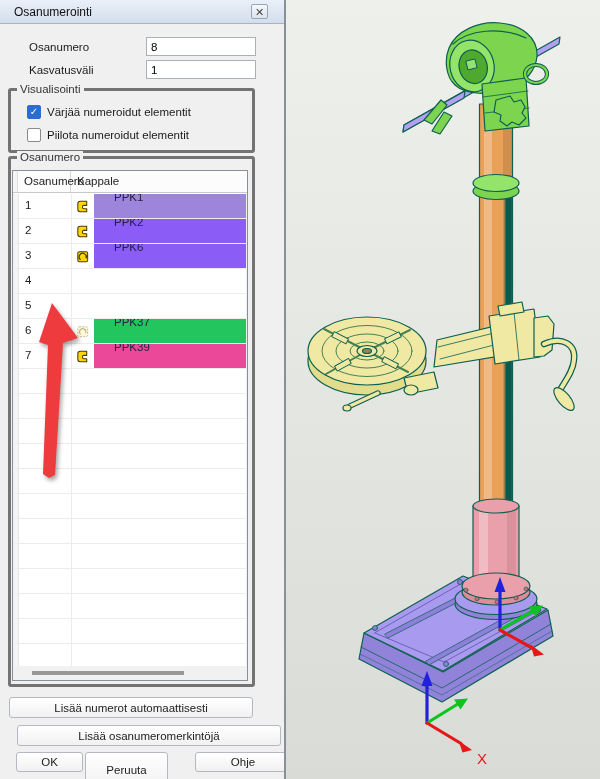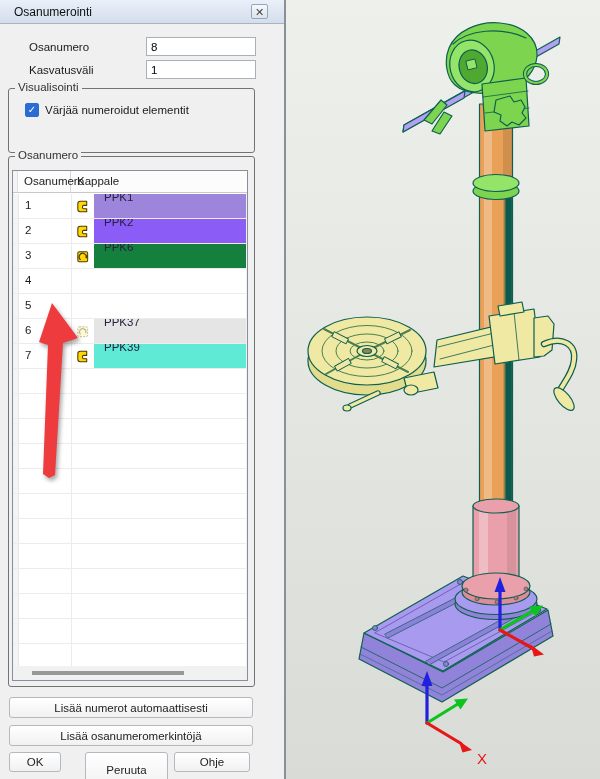--- a/index.html
+++ b/index.html
@@ -17,7 +17,7 @@
   .field-label{position:absolute;left:29px;}
   .field-input{position:absolute;left:146px;width:110px;height:19px;border:1px solid #a9b0b8;
     background:#fff;font:inherit;padding:1px 4px;}
-  .group{position:absolute;border:1px solid #737373;border-radius:3px;}
+  .group{position:absolute;border:3px solid #737373;border-radius:3px;}
   .group-label{position:absolute;top:-8px;left:6px;background:#f0f0f0;padding:0 3px;color:#333;}
   .cbrow{position:absolute;left:16px;display:flex;align-items:center;height:16px;cursor:default;}
   .cb{width:14px;height:14px;border:1px solid #8a8a8a;border-radius:2px;background:#fff;

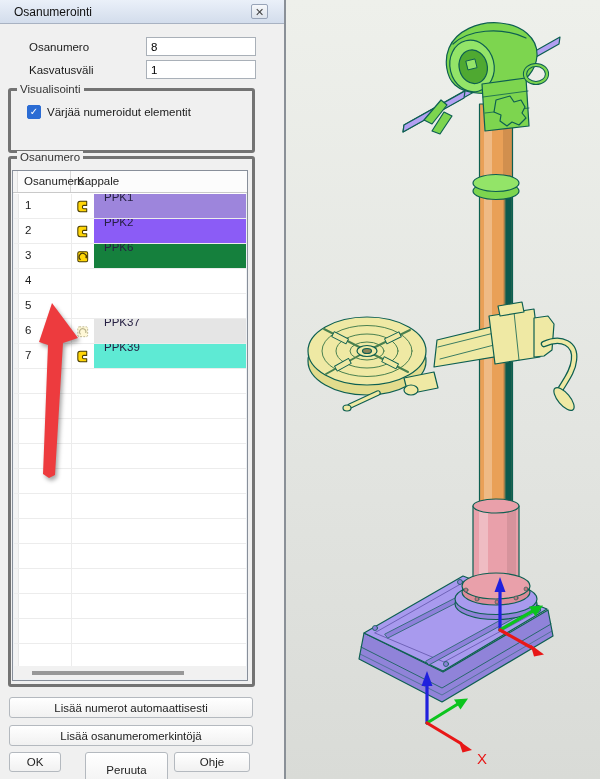--- a/index.html
+++ b/index.html
@@ -81,6 +81,10 @@
             <span class="mark">✓</span>
           </span>
         <span>Värjää numeroidut elementit</span>
+      </div>
+      <div class="cbrow" style="top:36px">
+        <span class="cb"></span>
+        <span>Piilota numeroidut elementit</span>
       </div>
     </div>
 

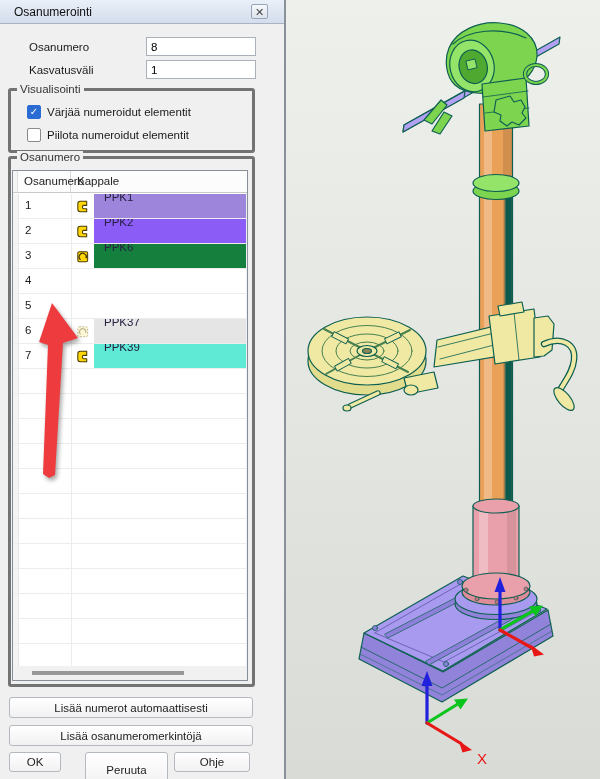--- a/index.html
+++ b/index.html
@@ -40,7 +40,7 @@
   .td-num{width:53px;border-right:1px solid #ececec;padding:5px 0 0 6px;flex:none;}
   .td-kpl{flex:1;display:flex;align-items:center;padding-left:3px;overflow:hidden;}
   .picon{width:16px;height:16px;margin-right:3px;flex:none;display:inline-flex;align-items:center;}
-  .bar{flex:1;height:41px;line-height:23px;padding-left:10px;color:#262043;}
+  .bar{flex:1;height:41px;line-height:23px;padding-left:20px;color:#262043;}
   .hscroll{position:absolute;left:1px;right:1px;bottom:1px;height:13px;background:#f1f1f1;}
   .hthumb{position:absolute;left:18px;top:5px;width:152px;height:4px;background:#989898;}
 

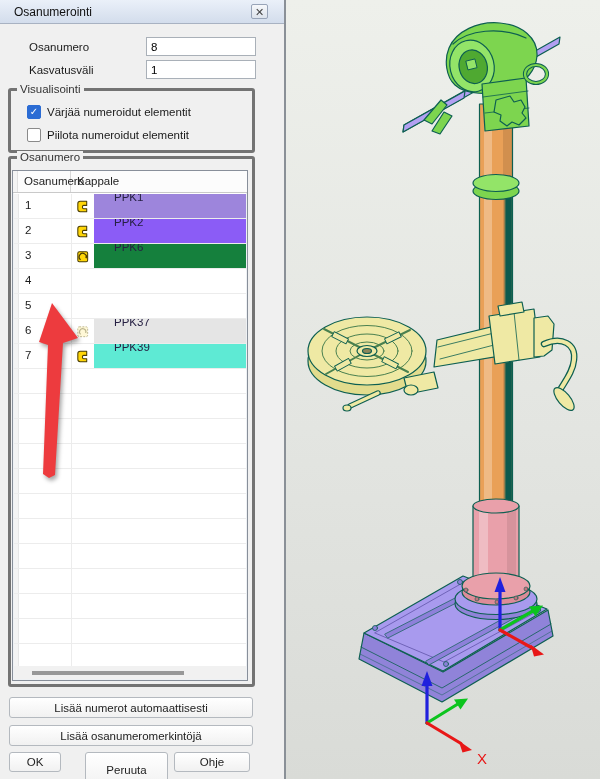--- a/index.html
+++ b/index.html
@@ -134,7 +134,7 @@
                   <path d="M12.6 6.2 l1 2.6 -2.7 .2 z" fill="#4a3c00"></path>
                 </svg>
               </span>
-              <span class="bar" style="background:#15803d">PPK6</span>
+              <span class="bar" style="background:#8b5cf6">PPK6</span>
             </div>
           </div>
           <div class="trow">

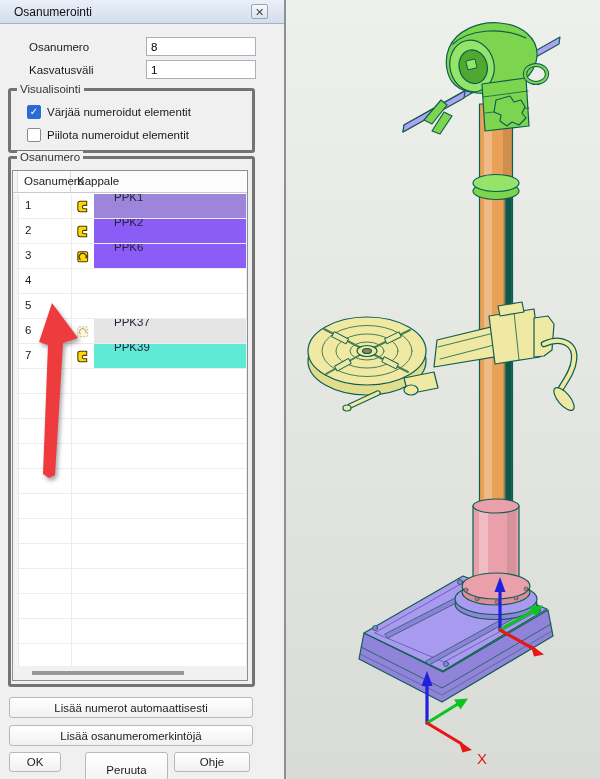--- a/index.html
+++ b/index.html
@@ -155,7 +155,7 @@
                   <path d="M6 11 A3.4 3.4 0 1 1 11.4 9.6" fill="none" stroke="#7a6c20" stroke-width="1.2"></path>
                 </svg>
               </span>
-              <span class="bar" style="background:#e5e5e5">PPK37</span>
+              <span class="bar" style="background:#22c55e">PPK37</span>
             </div>
           </div>
           <div class="trow">

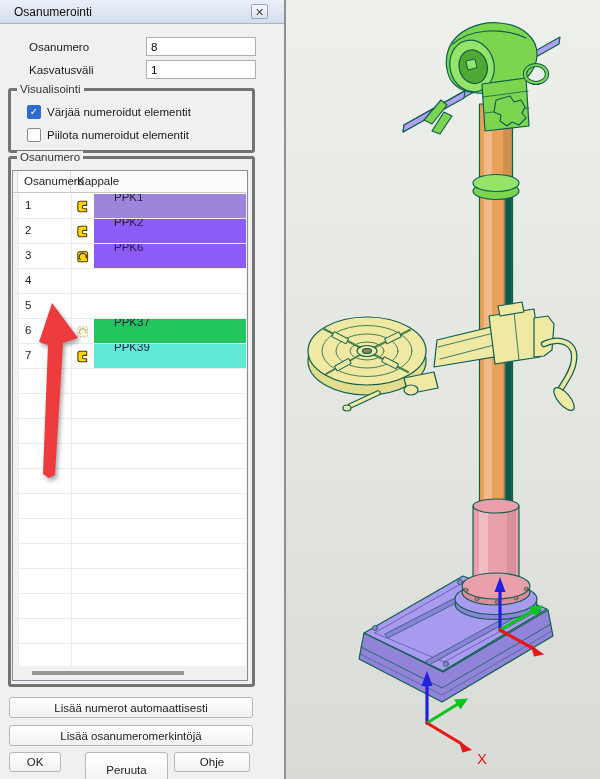--- a/index.html
+++ b/index.html
@@ -167,7 +167,7 @@
                   <path d="M12.5 2.5 H5.5 C4 2.5 3 3.5 3 5 v6 c0 1.5 1 2.5 2.5 2.5 h7 v-3.2 H9.2 c-.7 0-1.2-.5-1.2-1.2 V8 c0-.7 .5-1.2 1.2-1.2 h3.3 Z" fill="#ffd608" stroke="#4a3c00" stroke-width="1.1" stroke-linejoin="round"></path>
                 </svg>
               </span>
-              <span class="bar" style="background:#5eead4">PPK39</span>
+              <span class="bar" style="background:#ec4899">PPK39</span>
             </div>
           </div>
           <div class="trow">

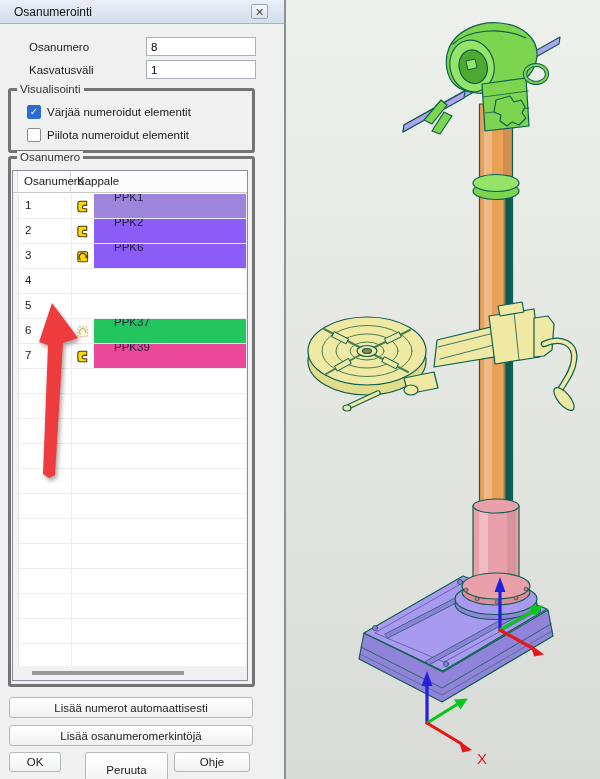--- a/index.html
+++ b/index.html
@@ -241,7 +241,7 @@
     </svg>
 
     <button class="btn" style="left:9px;top:697px;width:244px;height:21px">Lisää numerot automaattisesti</button>
-    <button class="btn" style="left:9px;top:725px;width:244px;height:21px">Lisää osanumeromerkintöjä</button>
+    <button class="btn" style="left:17px;top:725px;width:264px;height:21px">Lisää osanumeromerkintöjä</button>
     <button class="btn" style="left:9px;top:752px;width:52px;height:20px">OK</button>
     <button class="btn" style="left:85px;top:752px;width:83px;height:36px">Peruuta</button>
     <button class="btn" style="left:174px;top:752px;width:76px;height:20px">Ohje</button>

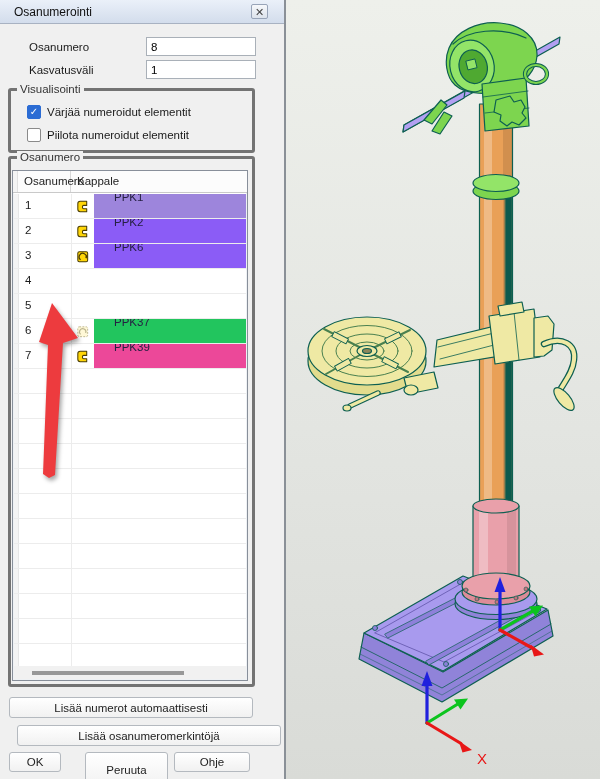--- a/index.html
+++ b/index.html
@@ -242,7 +242,7 @@
 
     <button class="btn" style="left:9px;top:697px;width:244px;height:21px">Lisää numerot automaattisesti</button>
     <button class="btn" style="left:17px;top:725px;width:264px;height:21px">Lisää osanumeromerkintöjä</button>
-    <button class="btn" style="left:9px;top:752px;width:52px;height:20px">OK</button>
+    <button class="btn" style="left:16px;top:752px;width:67px;height:20px">OK</button>
     <button class="btn" style="left:85px;top:752px;width:83px;height:36px">Peruuta</button>
     <button class="btn" style="left:174px;top:752px;width:76px;height:20px">Ohje</button>
   </div>

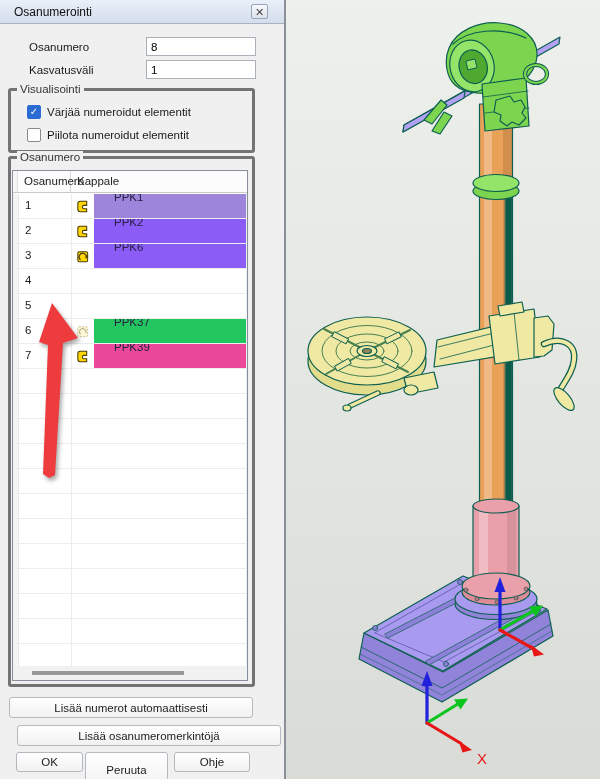--- a/index.html
+++ b/index.html
@@ -244,7 +244,7 @@
     <button class="btn" style="left:17px;top:725px;width:264px;height:21px">Lisää osanumeromerkintöjä</button>
     <button class="btn" style="left:16px;top:752px;width:67px;height:20px">OK</button>
     <button class="btn" style="left:85px;top:752px;width:83px;height:36px">Peruuta</button>
-    <button class="btn" style="left:174px;top:752px;width:76px;height:20px">Ohje</button>
+    <button class="btn" style="left:195px;top:752px;width:96px;height:20px">Ohje</button>
   </div>
 
   <div class="viewport">

